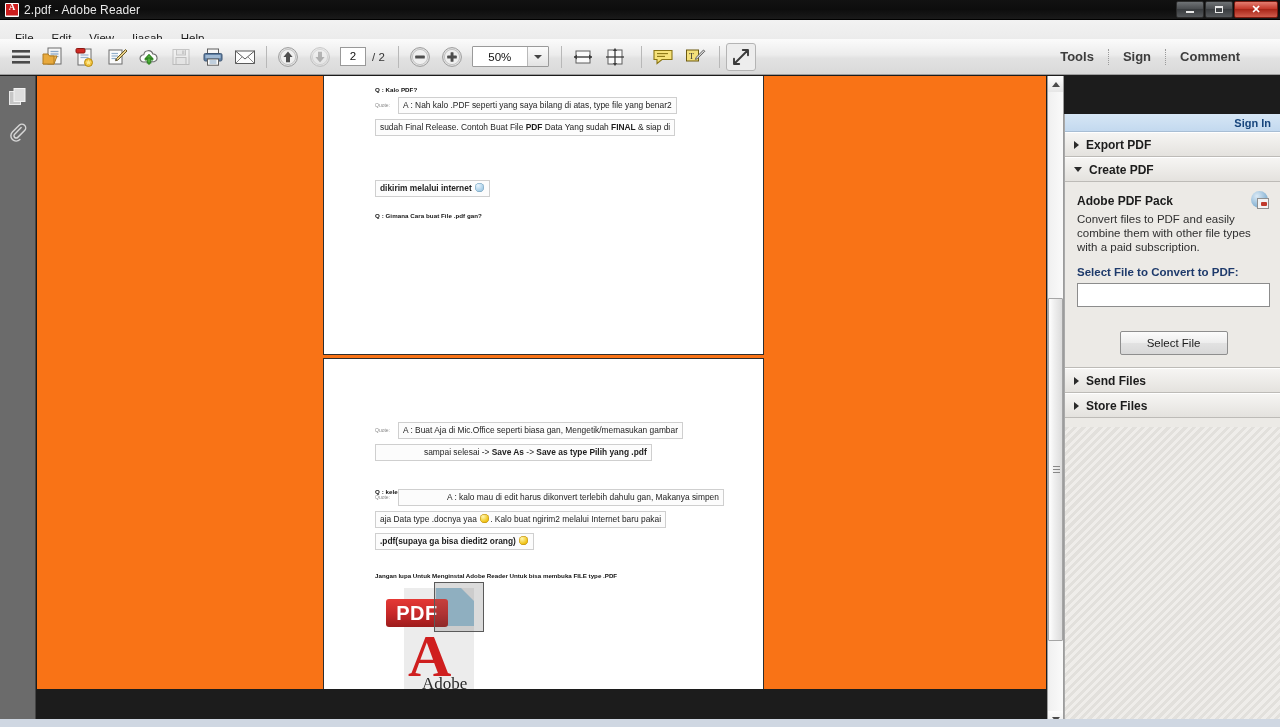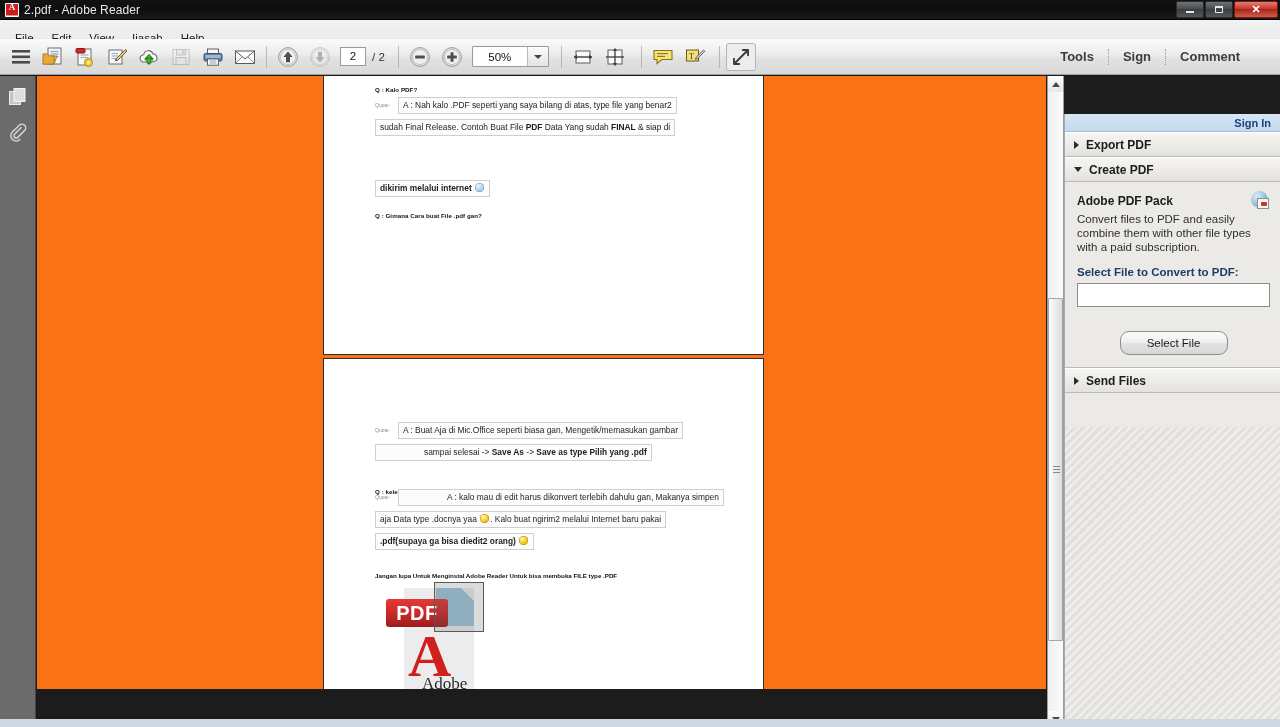--- a/index.html
+++ b/index.html
@@ -293,7 +293,7 @@
   #select-btn {
     display: block; margin: 24px auto 0 auto;
     width: 108px; height: 24px;
-    border: 1px solid #8e8e8e; border-radius: 9px;
+    border: 1px solid #8e8e8e; border-radius: 2px;
     background: linear-gradient(to bottom,#fcfcfc 0%,#ededed 50%,#e2e2e2 51%,#d8d8d8 100%);
     font-size: 11.5px; color: #1b1b1b;
     font-family: "Liberation Sans", sans-serif;

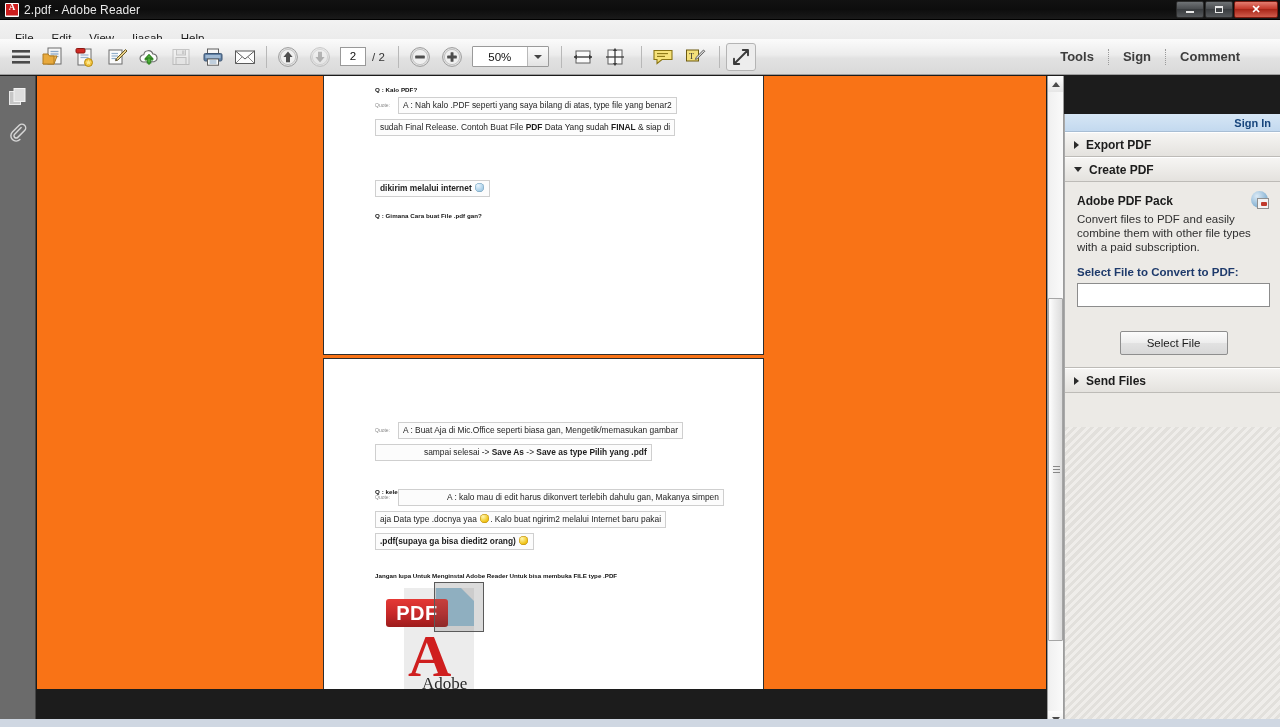--- a/index.html
+++ b/index.html
@@ -632,6 +632,10 @@
     <span>Send Files</span>
   </div>
 
+  <div class="acc-head">
+    <span class="tri"></span>
+    <span>Store Files</span>
+  </div>
 
   <div id="panel-filler"></div>
 </div>

